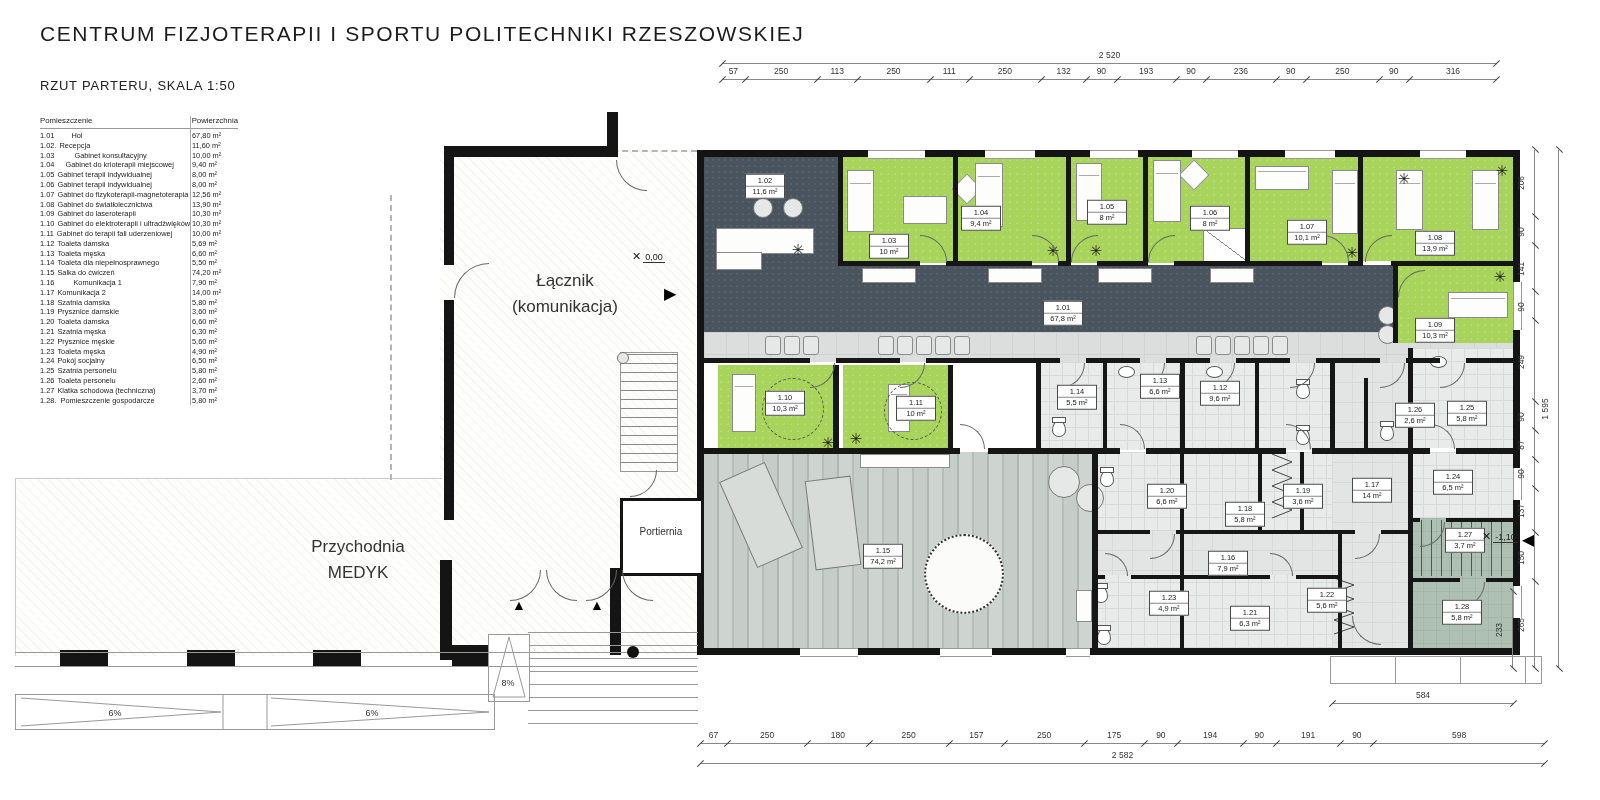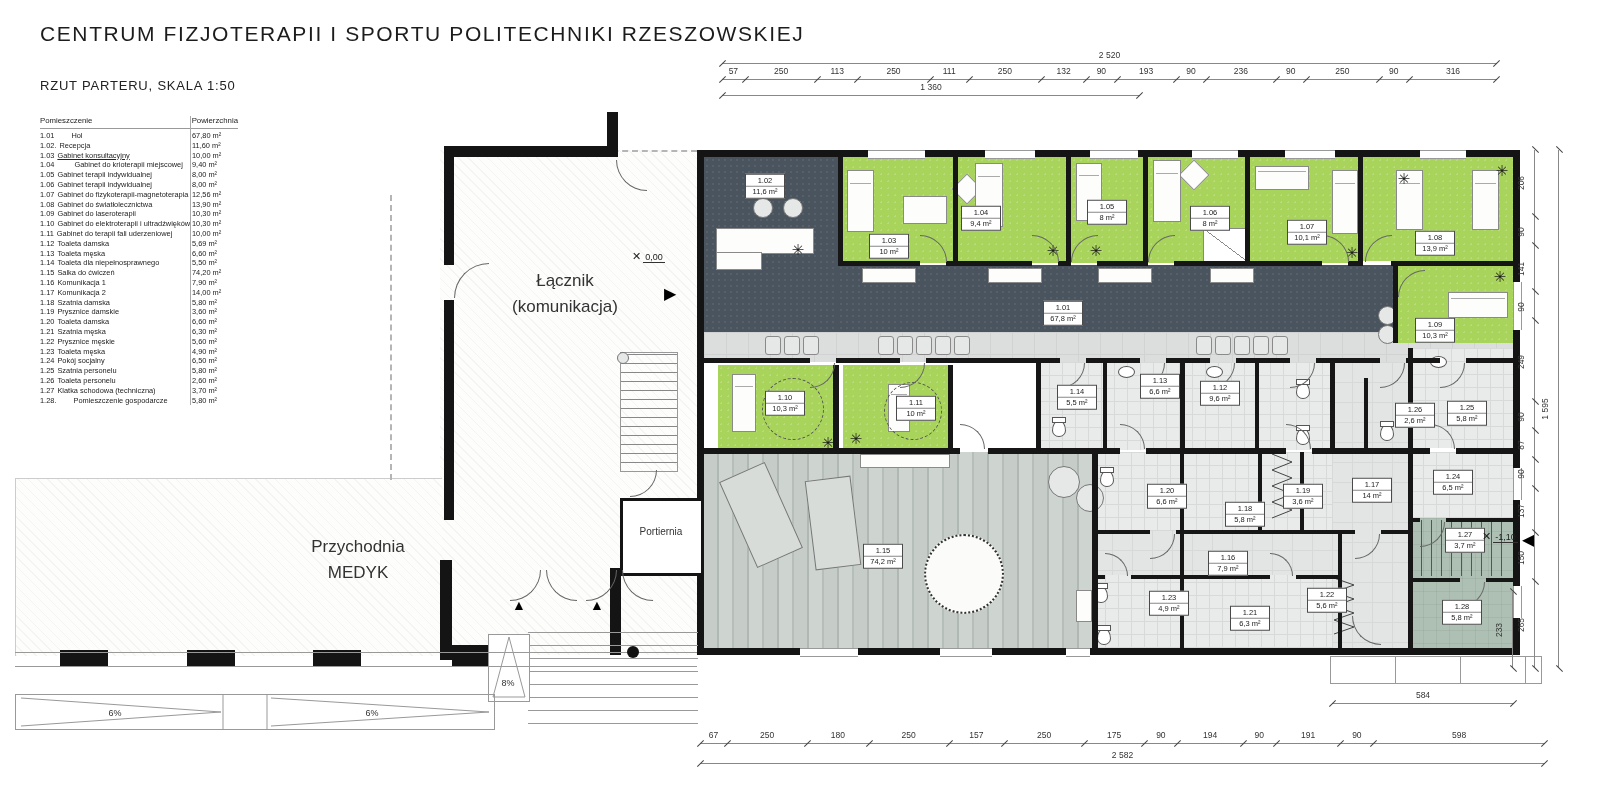--- a/index.html
+++ b/index.html
@@ -607,9 +607,6 @@
       <div class="seg" style="flex-grow: 90;">90</div>
       <div class="seg" style="flex-grow: 316;">316</div>
     </div>
-  <div class="a dimh" style="left:722px;top:82px;width:418px;">
-      <div class="seg" style="flex-grow: 1;">1 360</div>
-    </div>
   <div class="a dimh" style="left:700px;top:730px;width:845px;">
       <div class="seg" style="flex-grow: 67;">67</div>
       <div class="seg" style="flex-grow: 250;">250</div>

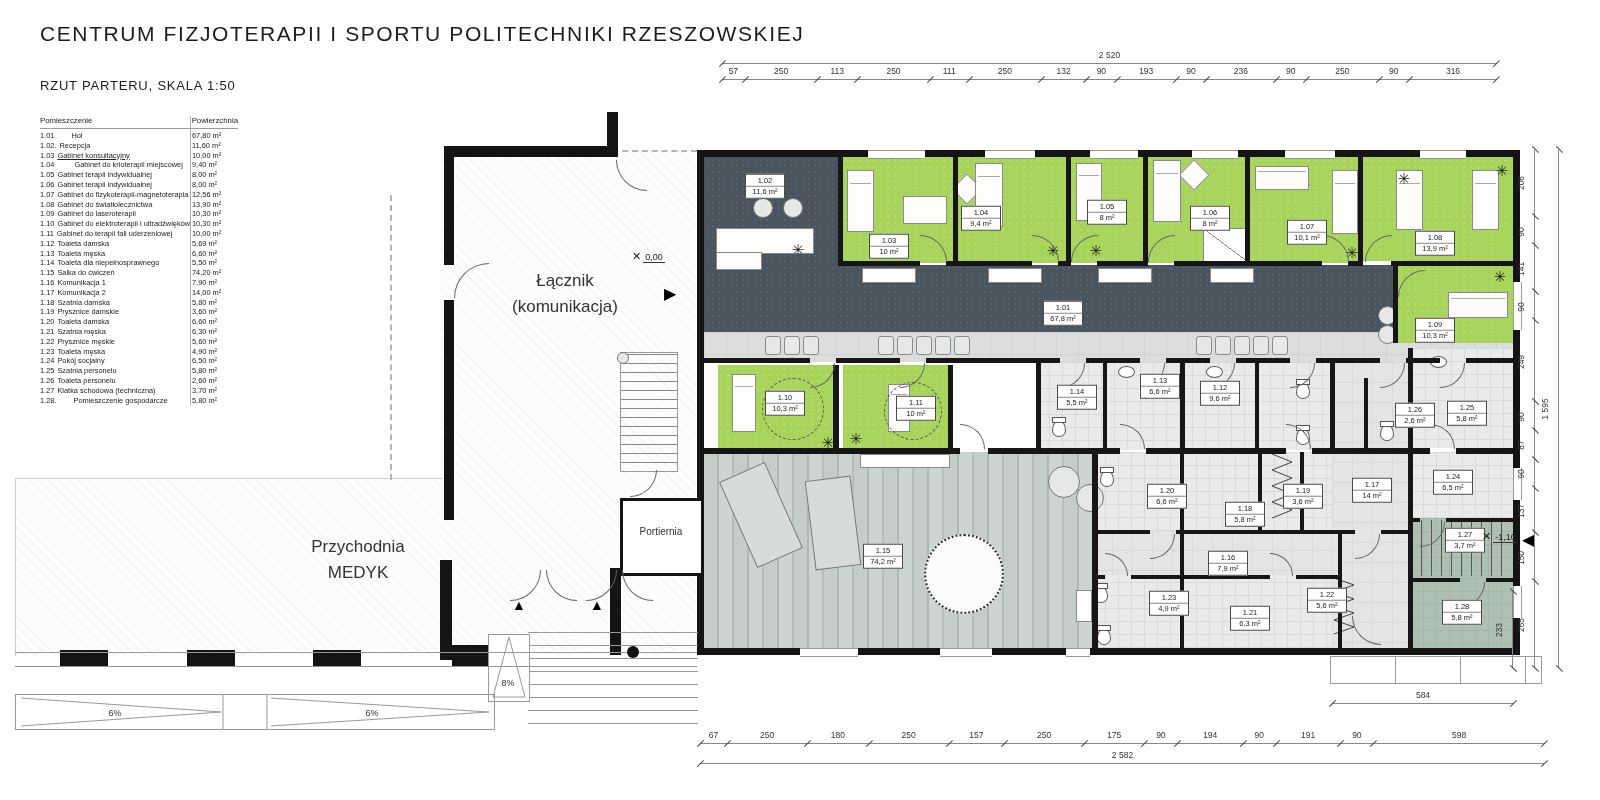--- a/index.html
+++ b/index.html
@@ -99,7 +99,7 @@
           <span class="c2">11,60 m²</span>
         </div>
         <div class="leg-row" style="">
-          <span class="c1"><span>1.03</span><span style="margin-left: 3px; text-decoration: underline;">Gabinet konsultacyjny</span></span>
+          <span class="c1"><span>1.03</span><span style="margin-left: 20px;">Gabinet konsultacyjny</span></span>
           <span class="c2">10,00 m²</span>
         </div>
         <div class="leg-row" style="">

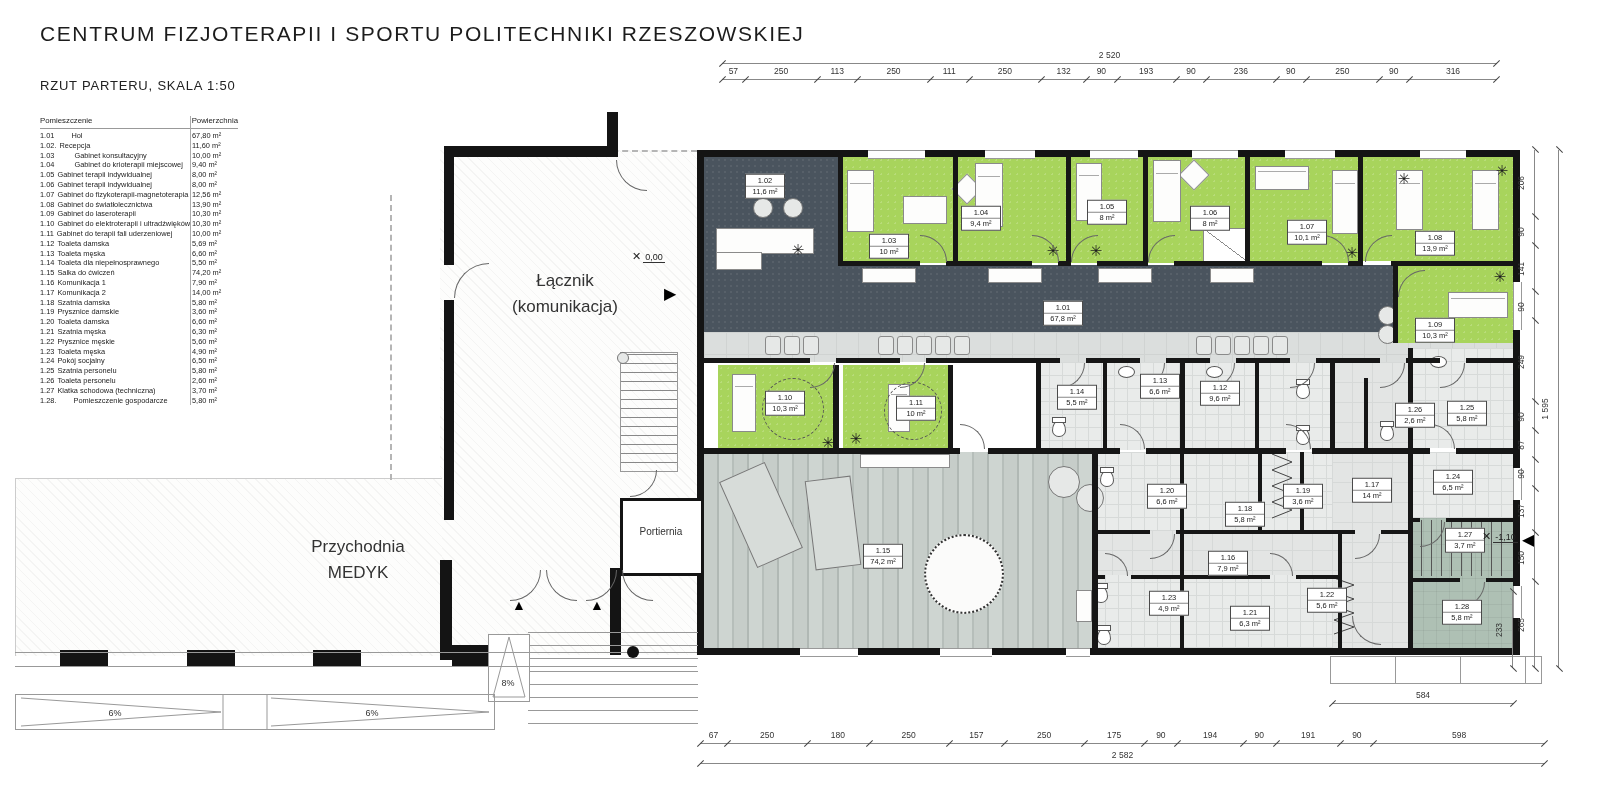--- a/index.html
+++ b/index.html
@@ -103,7 +103,7 @@
           <span class="c2">10,00 m²</span>
         </div>
         <div class="leg-row" style="">
-          <span class="c1"><span>1.04</span><span style="margin-left: 20px;">Gabinet do krioterapii miejscowej</span></span>
+          <span class="c1"><span>1.04</span><span style="margin-left: 11px;">Gabinet do krioterapii miejscowej</span></span>
           <span class="c2">9,40 m²</span>
         </div>
         <div class="leg-row" style="">

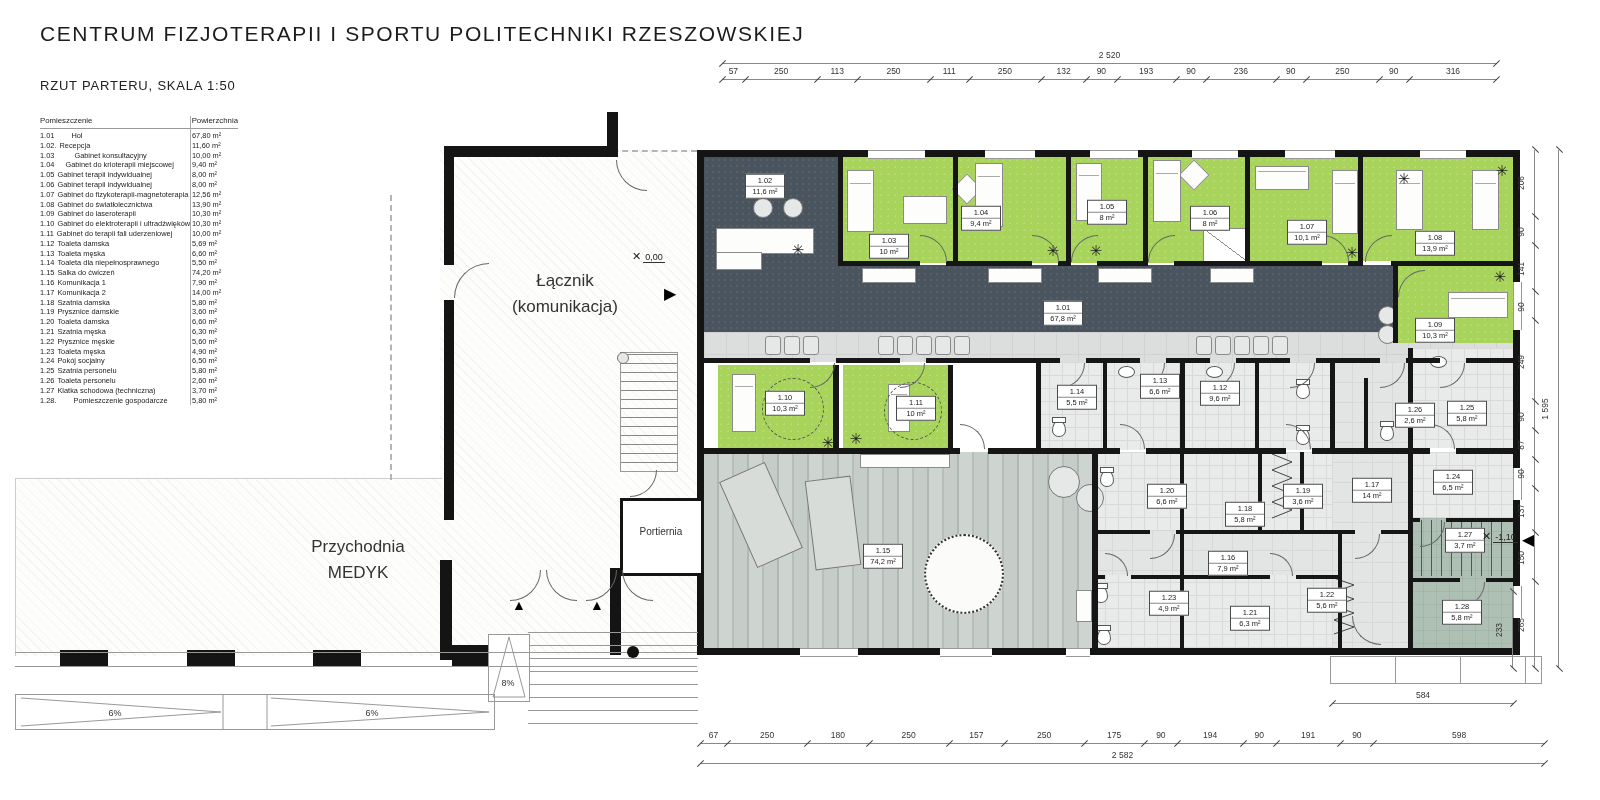--- a/index.html
+++ b/index.html
@@ -151,7 +151,7 @@
           <span class="c2">74,20 m²</span>
         </div>
         <div class="leg-row" style="">
-          <span class="c1"><span>1.16</span><span style="margin-left: 3px;">Komunikacja 1</span></span>
+          <span class="c1"><span>1.16</span><span style="margin-left: 19px;">Komunikacja 1</span></span>
           <span class="c2">7,90 m²</span>
         </div>
         <div class="leg-row" style="">

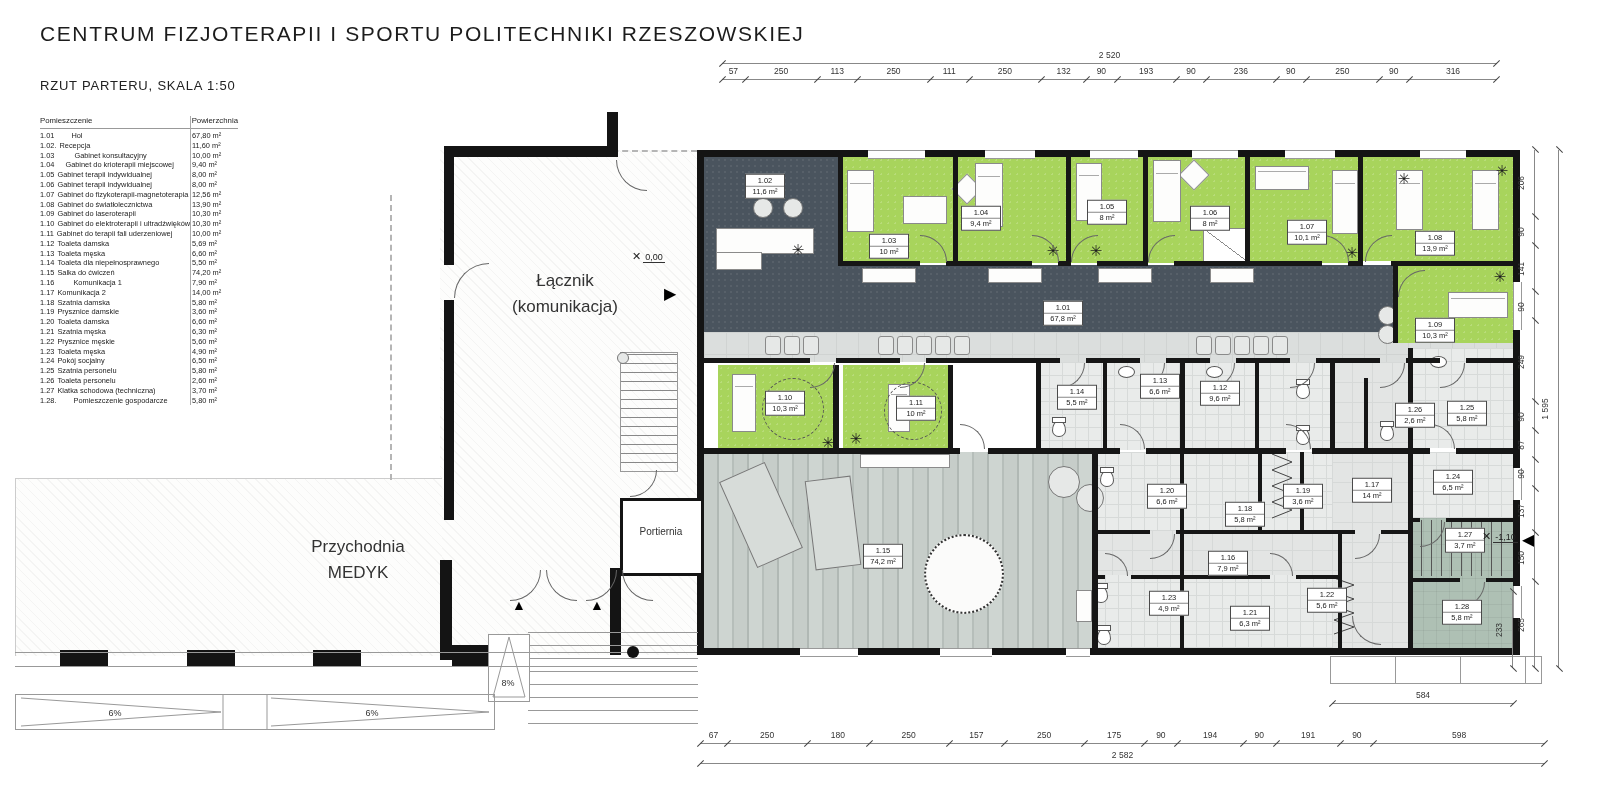--- a/index.html
+++ b/index.html
@@ -199,7 +199,7 @@
           <span class="c2">3,70 m²</span>
         </div>
         <div class="leg-row" style="">
-          <span class="c1"><span>1.28.</span><span style="margin-left: 17px; text-align: center;">Pomieszczenie gospodarcze</span></span>
+          <span class="c1"><span>1.28.</span><span style="margin-left: 4px; text-align: center;">Pomieszczenie gospodarcze</span></span>
           <span class="c2">5,80 m²</span>
         </div>
       </div>

